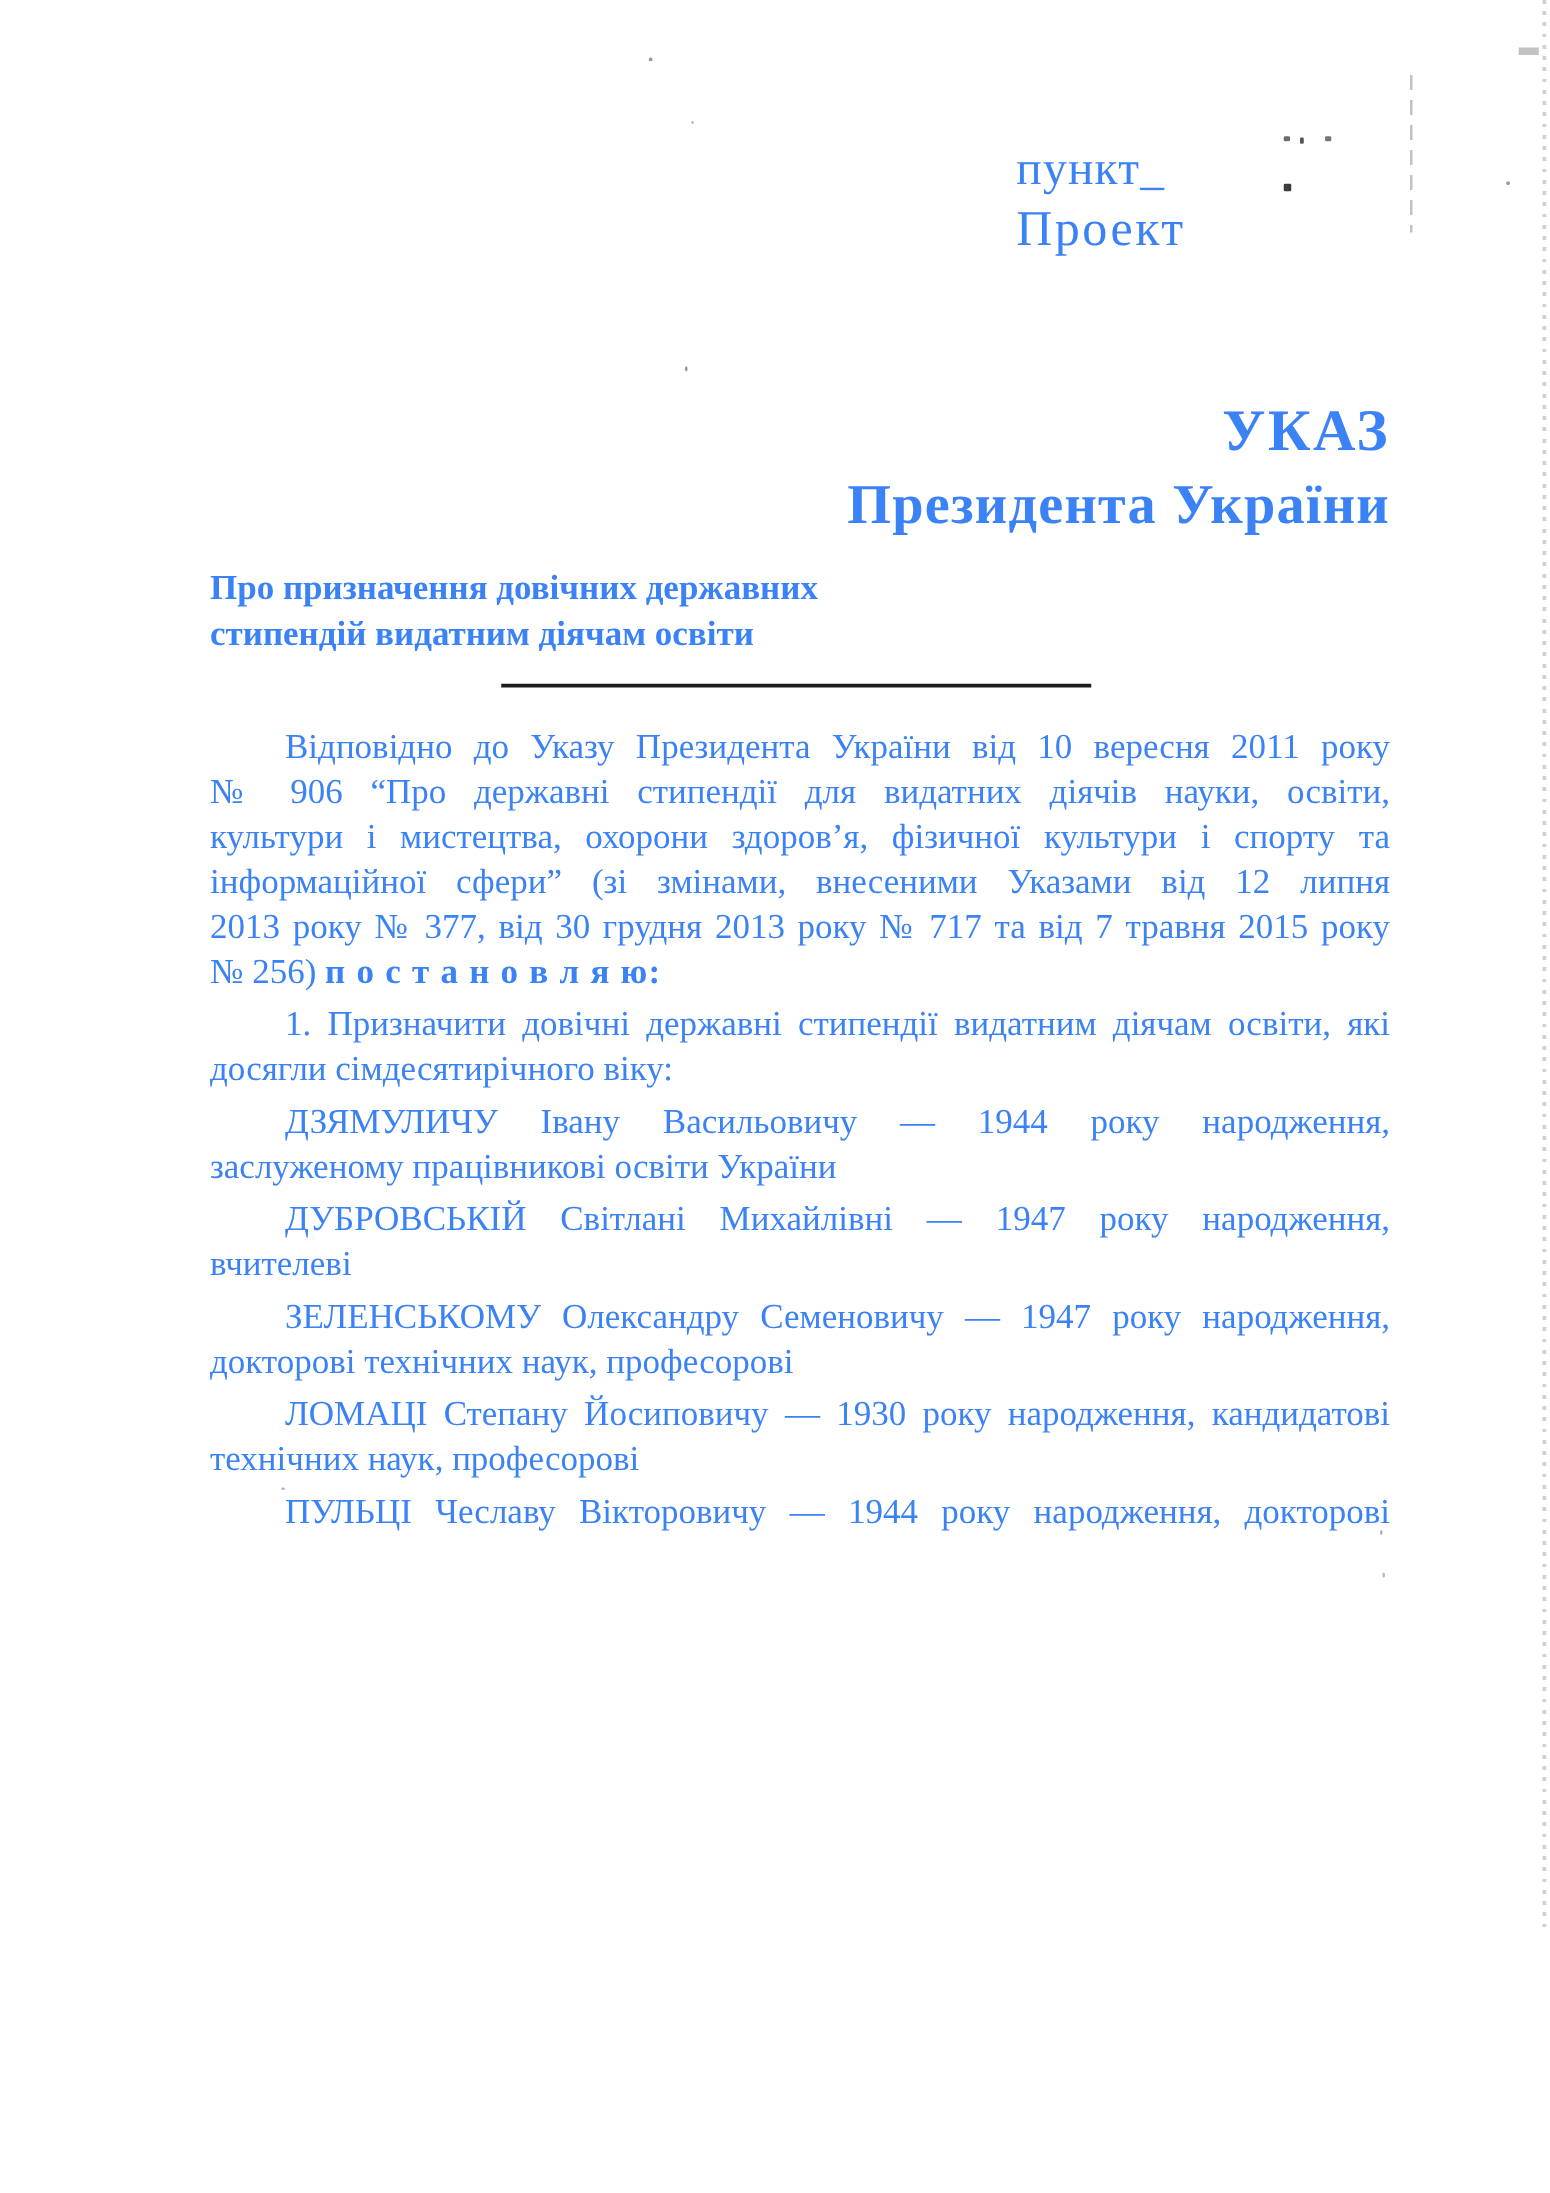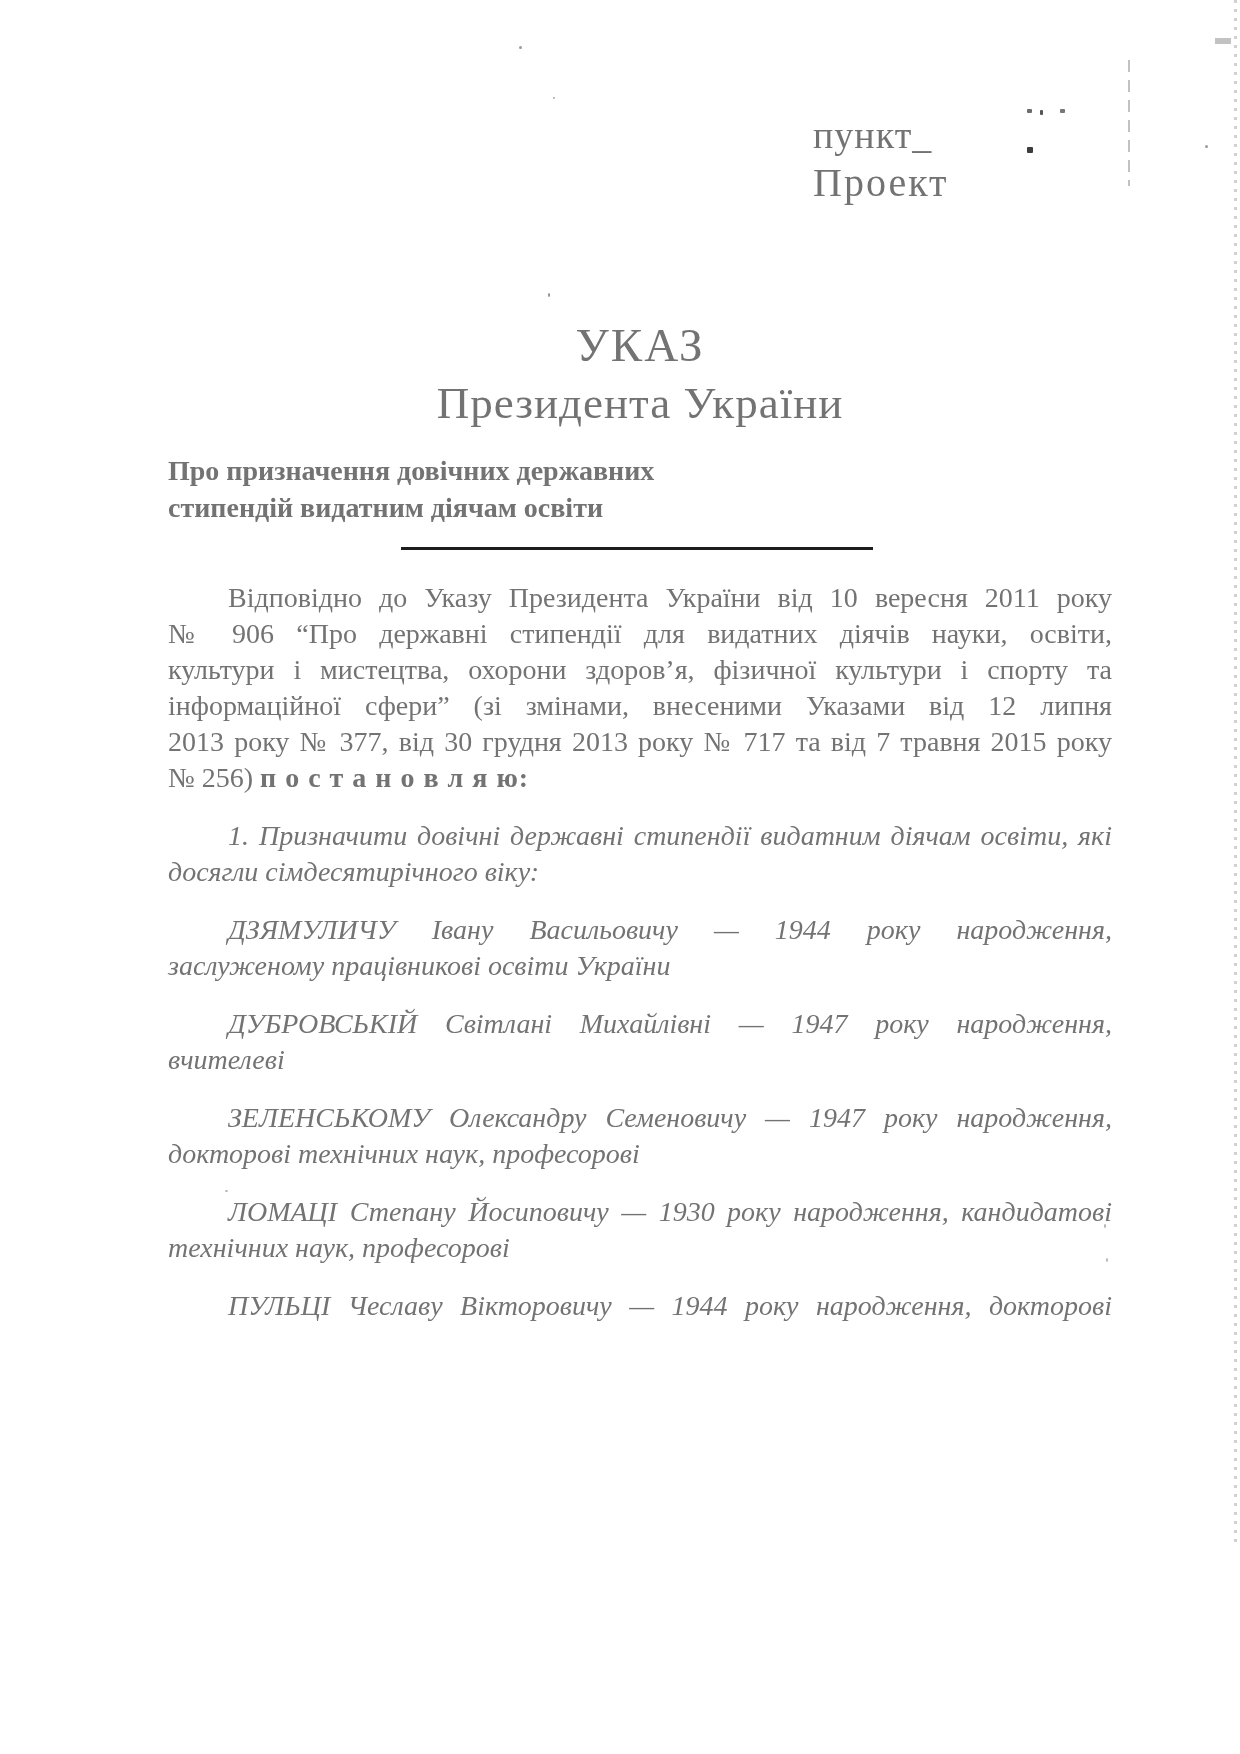--- a/index.html
+++ b/index.html
@@ -9,7 +9,7 @@
     background:#ffffff;
     overflow:hidden;
     font-family:"Liberation Serif","DejaVu Serif",serif;
-    color:#737373;
+    color:#3b82f6;
   }
   
   .corner{

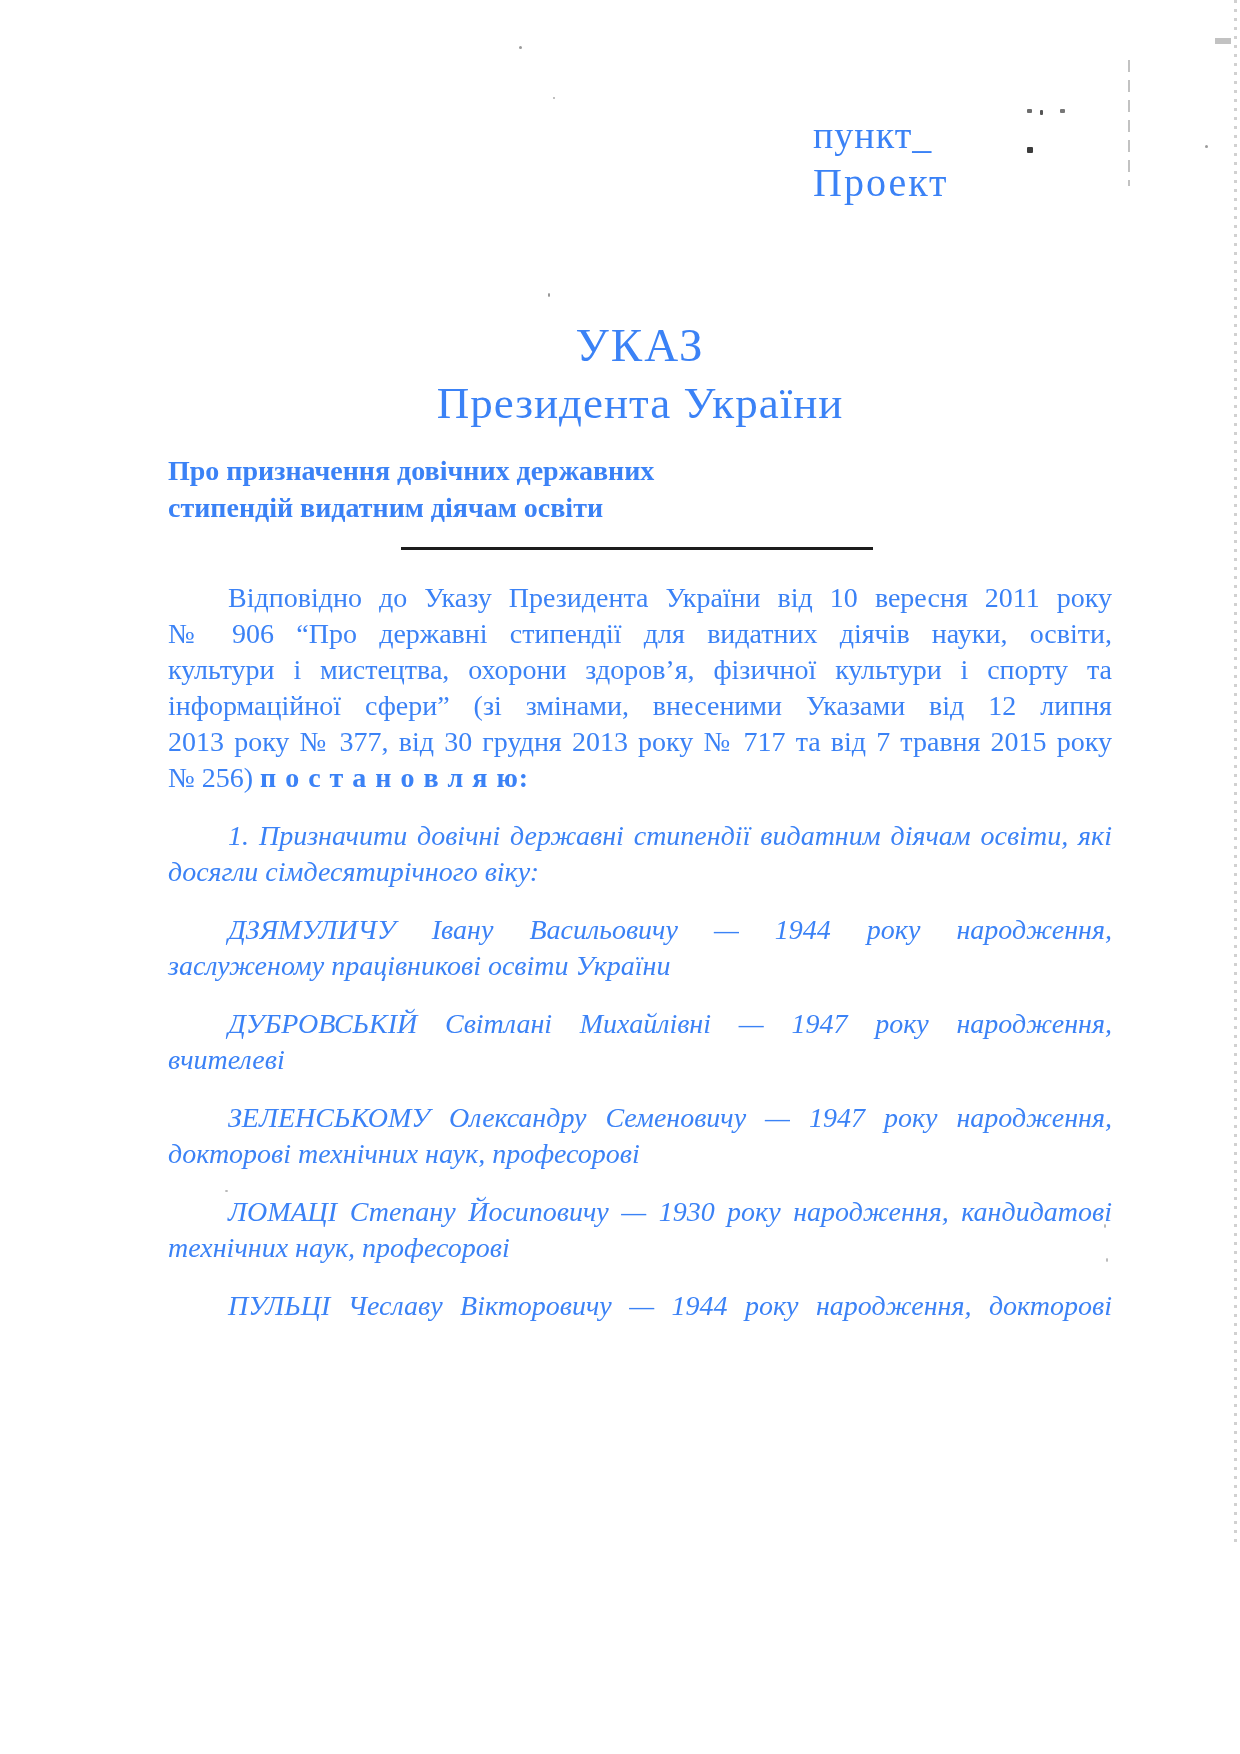--- a/index.html
+++ b/index.html
@@ -21,7 +21,7 @@
   
   .heading{
     position:absolute;left:168px;top:316px;width:944px;
-    text-align:center;font-weight:normal;line-height:58px;
+    text-align:right;font-weight:bold;line-height:58px;
   }
   .heading .t1{font-size:47px;letter-spacing:2px;}
   .heading .t2{font-size:45px;letter-spacing:1px;}

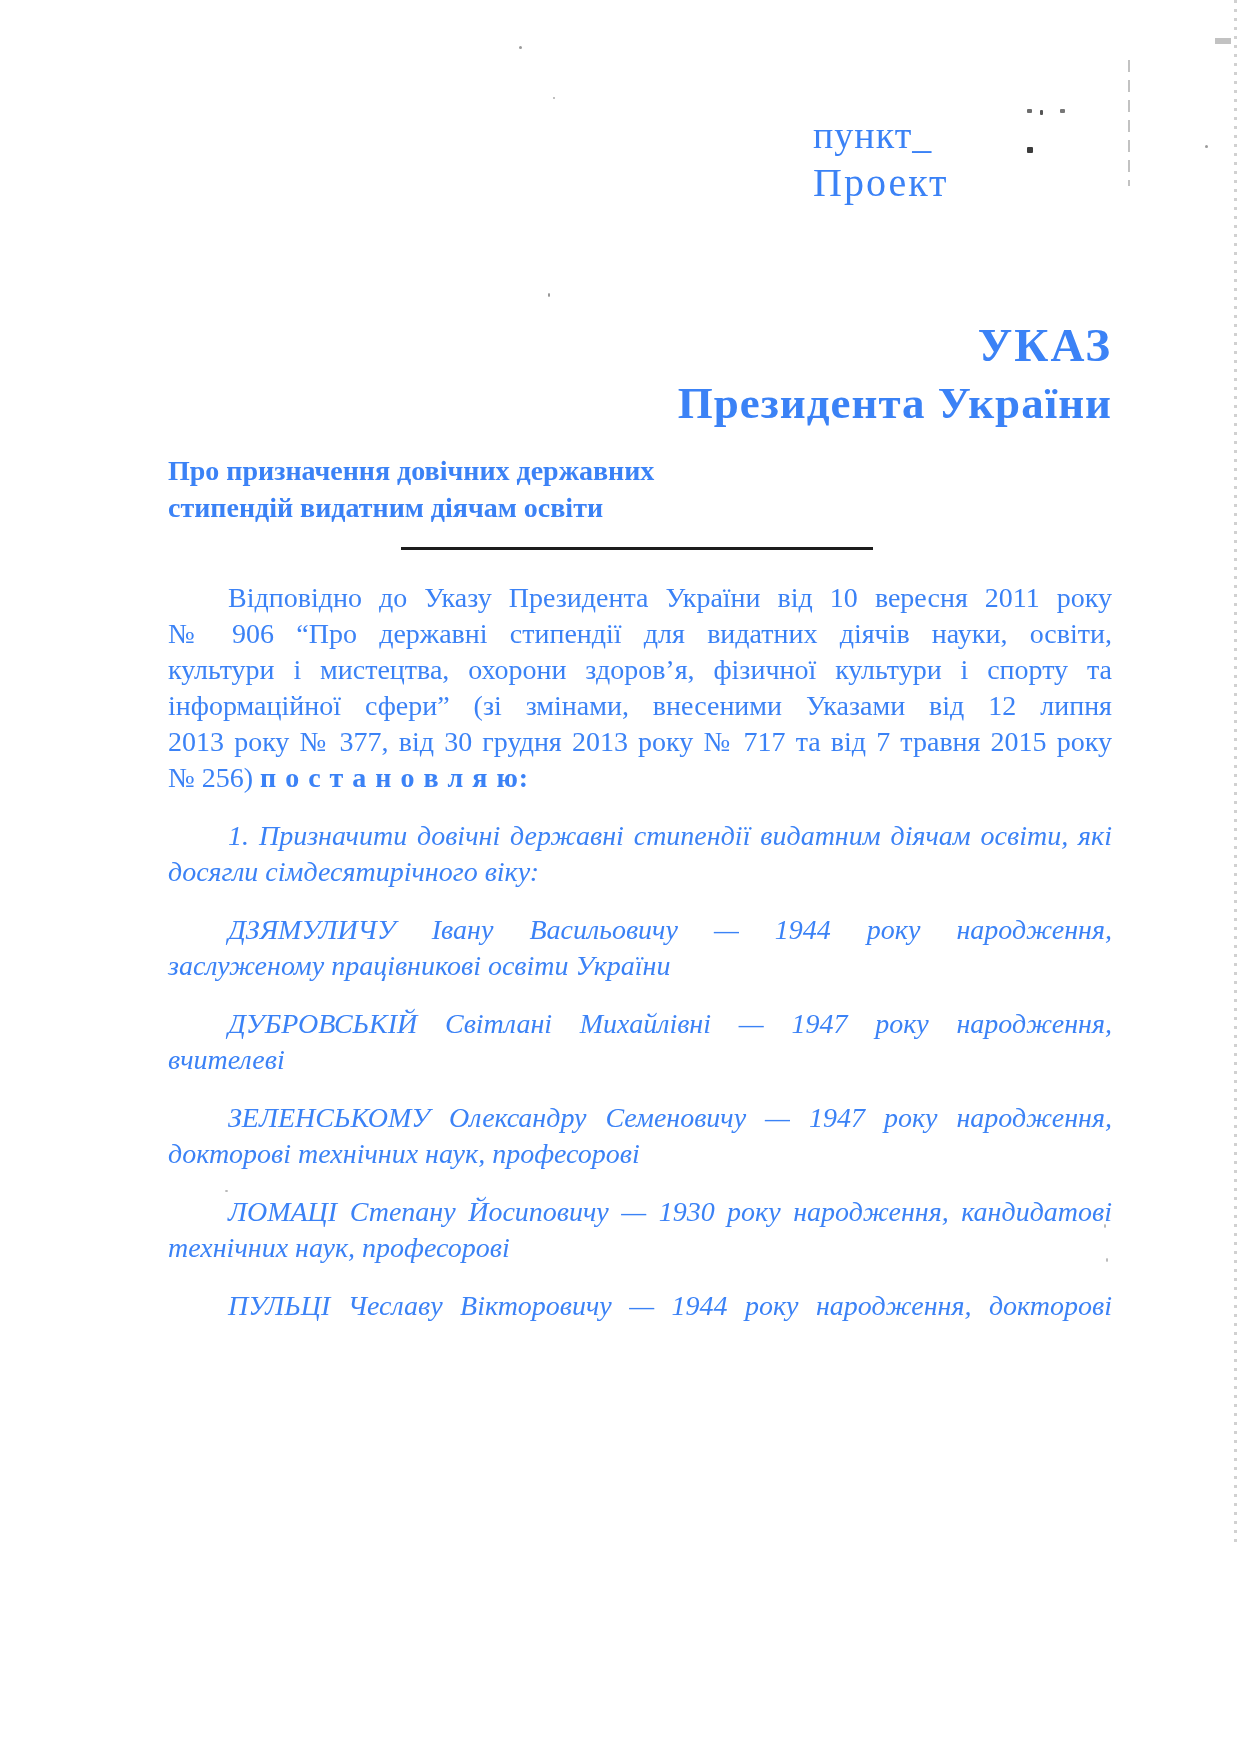--- a/index.html
+++ b/index.html
@@ -39,7 +39,7 @@
     font-size:28px;line-height:36px;
   }
   .para{margin:0 0 0 0;}
-  .para + .para{margin-top:22px;font-style:italic;}
+  .para + .para{margin-top:6px;}
   .ln{text-align:justify;text-align-last:justify;}
   .ln.last{text-align:justify;text-align-last:left;}
   .ind{text-indent:60px;}

